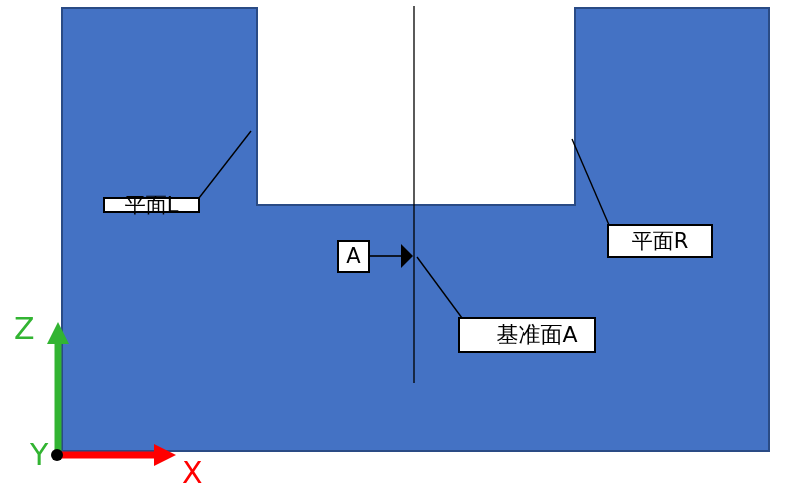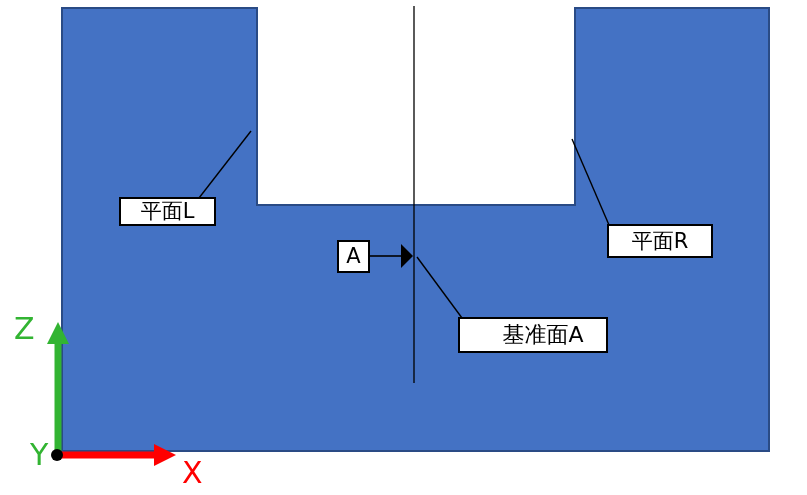--- a/index.html
+++ b/index.html
@@ -33,7 +33,7 @@
     line-height: 1;
     white-space: nowrap;
   }
-  .label-plane-l { left: 103px; top: 197px; width: 97px;  height: 29px; margin-left: 16px; }
+  .label-plane-l { left: 103px; top: 197px; width: 97px;  height: 16px; }
   .label-plane-r { left: 607px; top: 224px; width: 106px;  height: 34px; }
   .label-datum   { left: 458px; top: 317px; width: 150px; height: 36px; font-size: 22px; padding-left: 20px; }
   .datum-letter-box { left: 337px; top: 240px; width: 33px; height: 33px; }

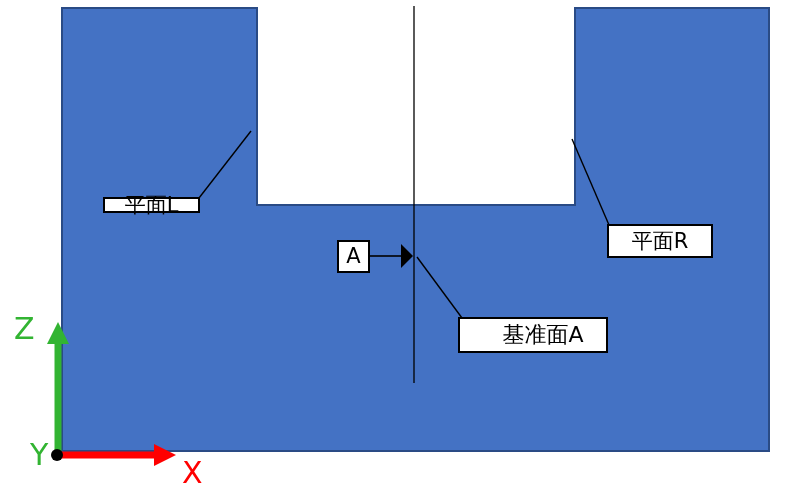--- a/index.html
+++ b/index.html
@@ -35,7 +35,7 @@
   }
   .label-plane-l { left: 103px; top: 197px; width: 97px;  height: 16px; }
   .label-plane-r { left: 607px; top: 224px; width: 106px;  height: 34px; }
-  .label-datum   { left: 458px; top: 317px; width: 150px; height: 36px; font-size: 22px; padding-left: 20px; }
+  .label-datum   { left: 458px; top: 317px; width: 138px; height: 36px; font-size: 22px; padding-left: 20px; }
   .datum-letter-box { left: 337px; top: 240px; width: 33px; height: 33px; }
   .axis-text {
     font-size: 30px;

